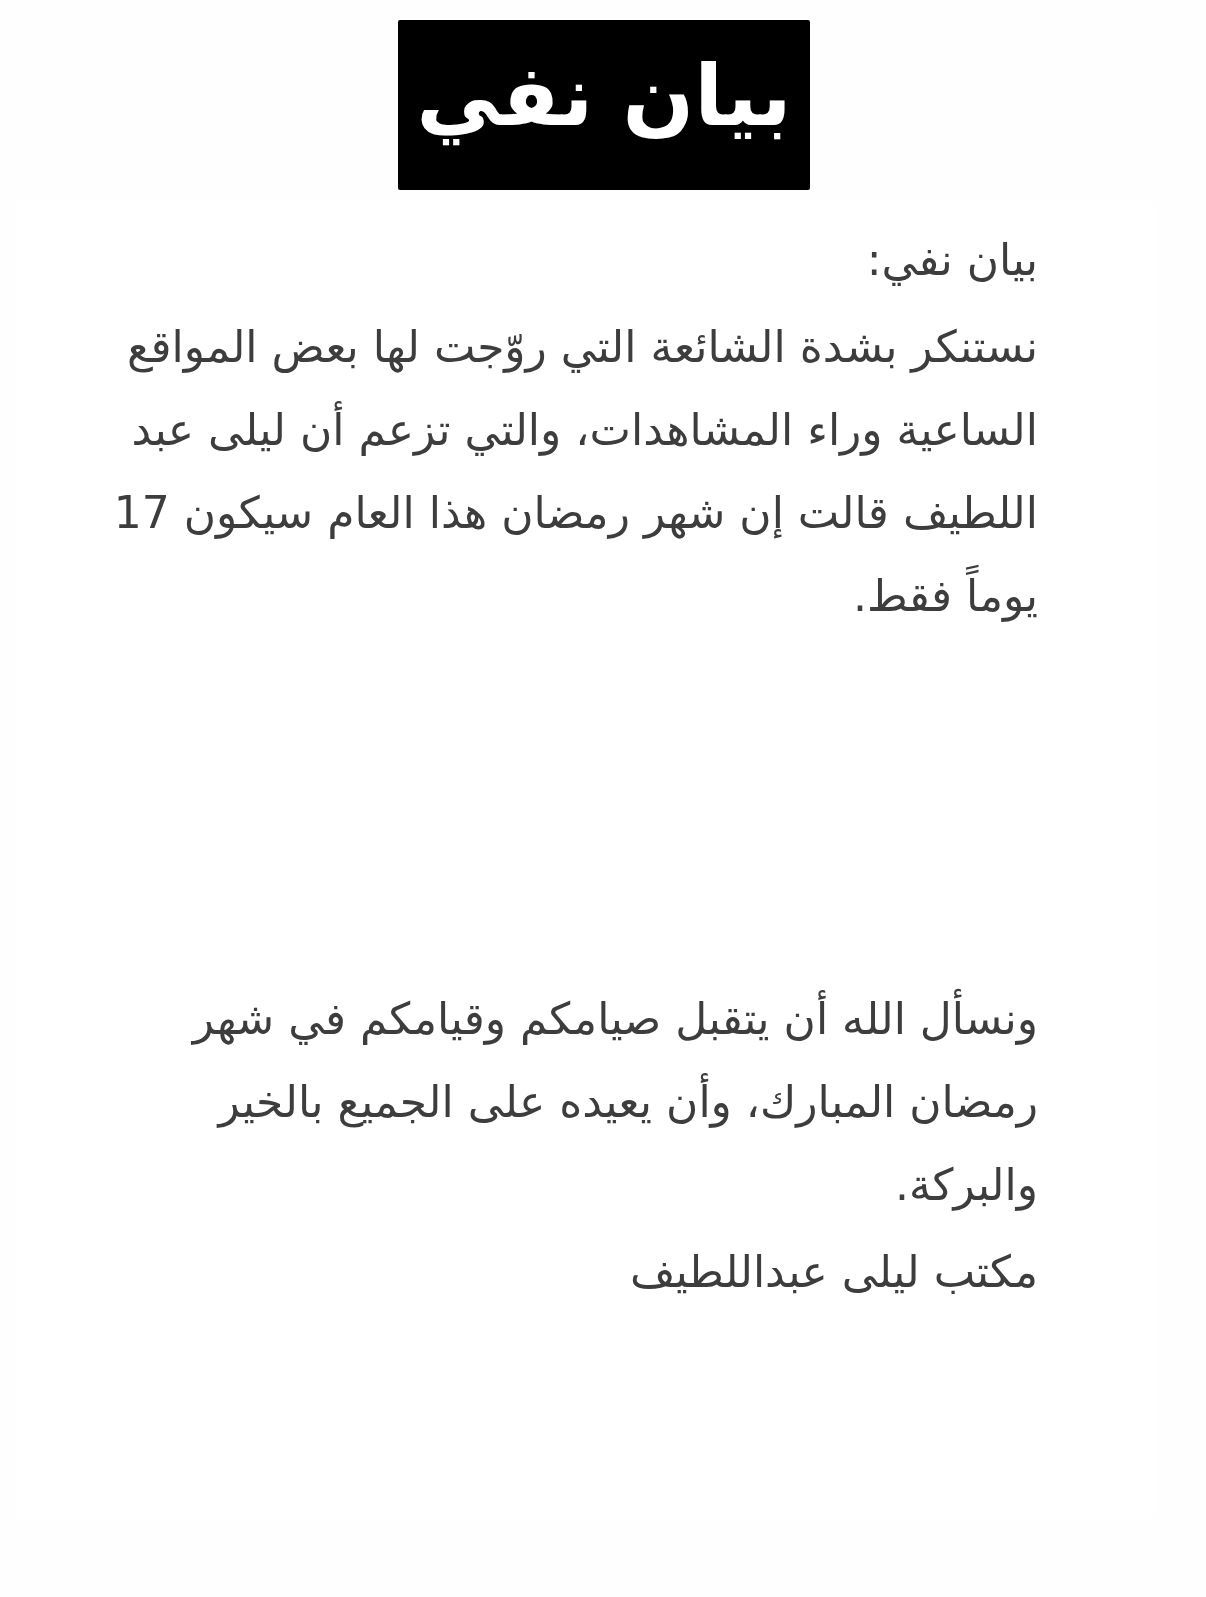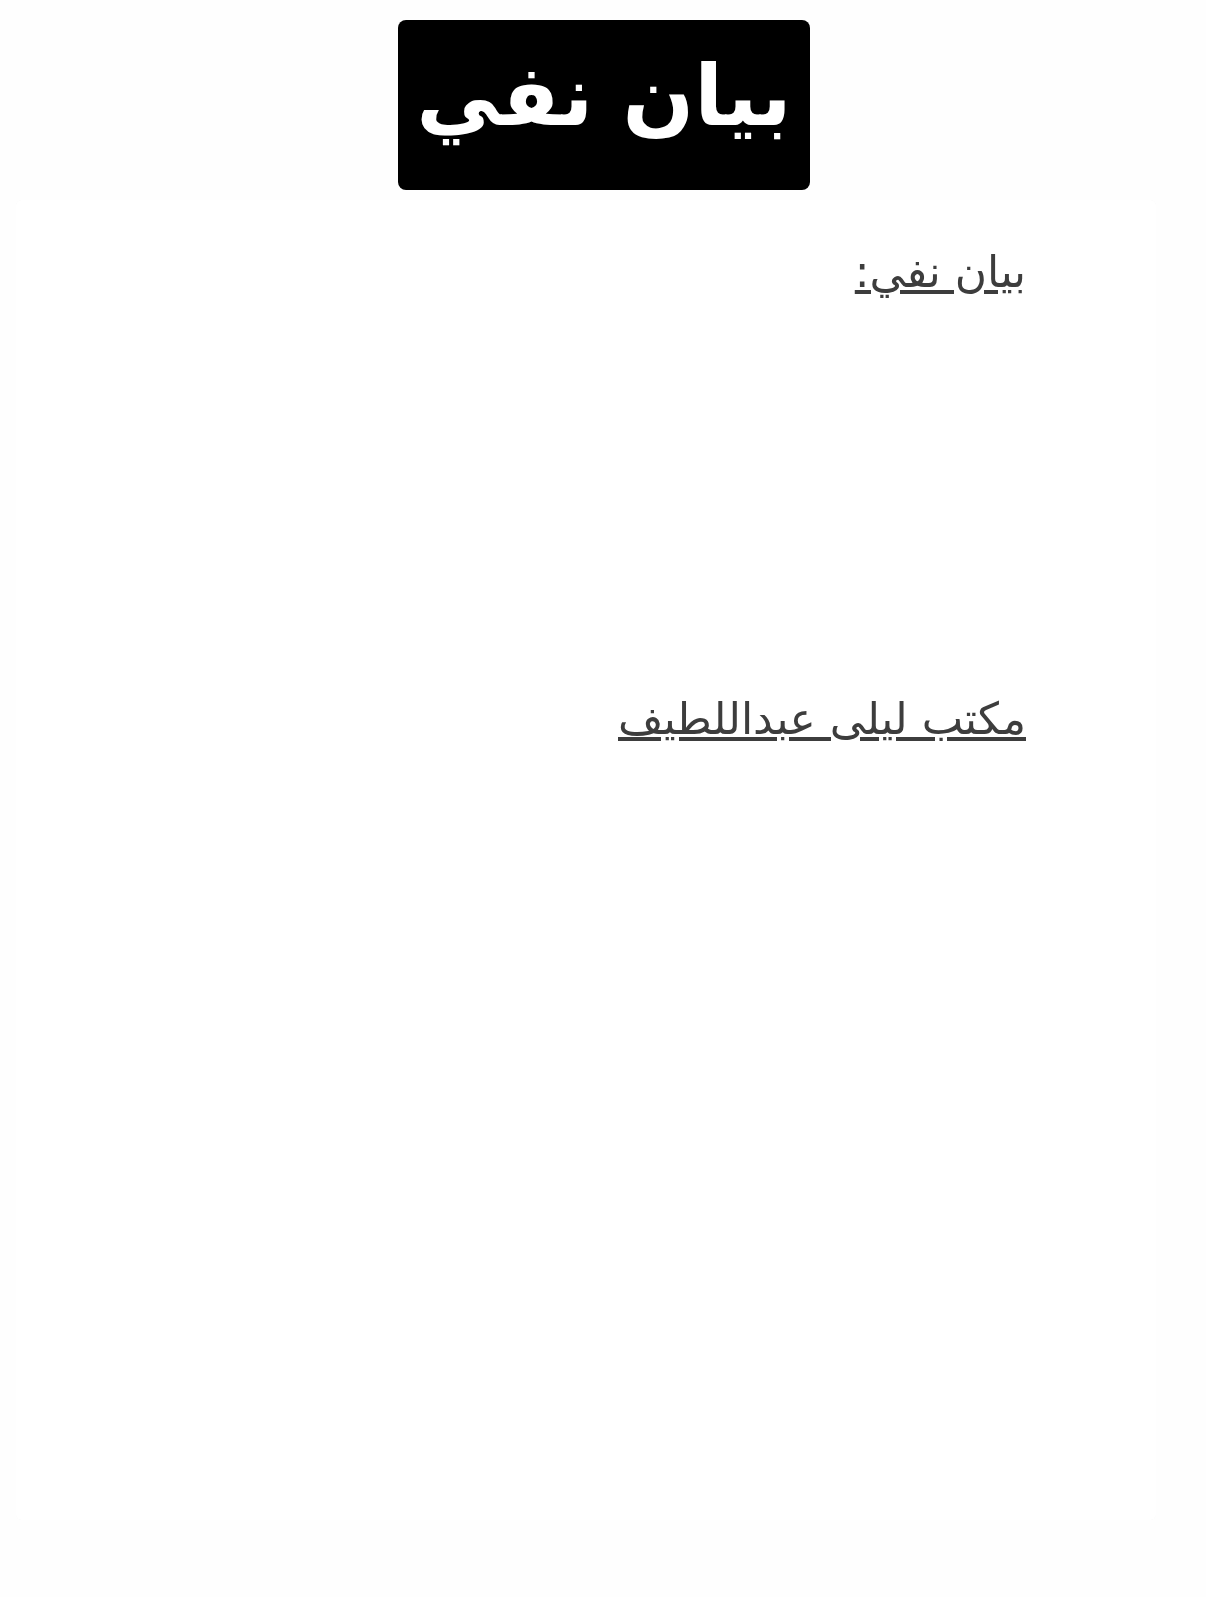--- a/index.html
+++ b/index.html
@@ -21,7 +21,7 @@
       width: 412px;
       height: 170px;
       background: #000000;
-      border-radius: 8px;
+      border-radius: 2px;
       display: flex;
       align-items: center;
       justify-content: center;

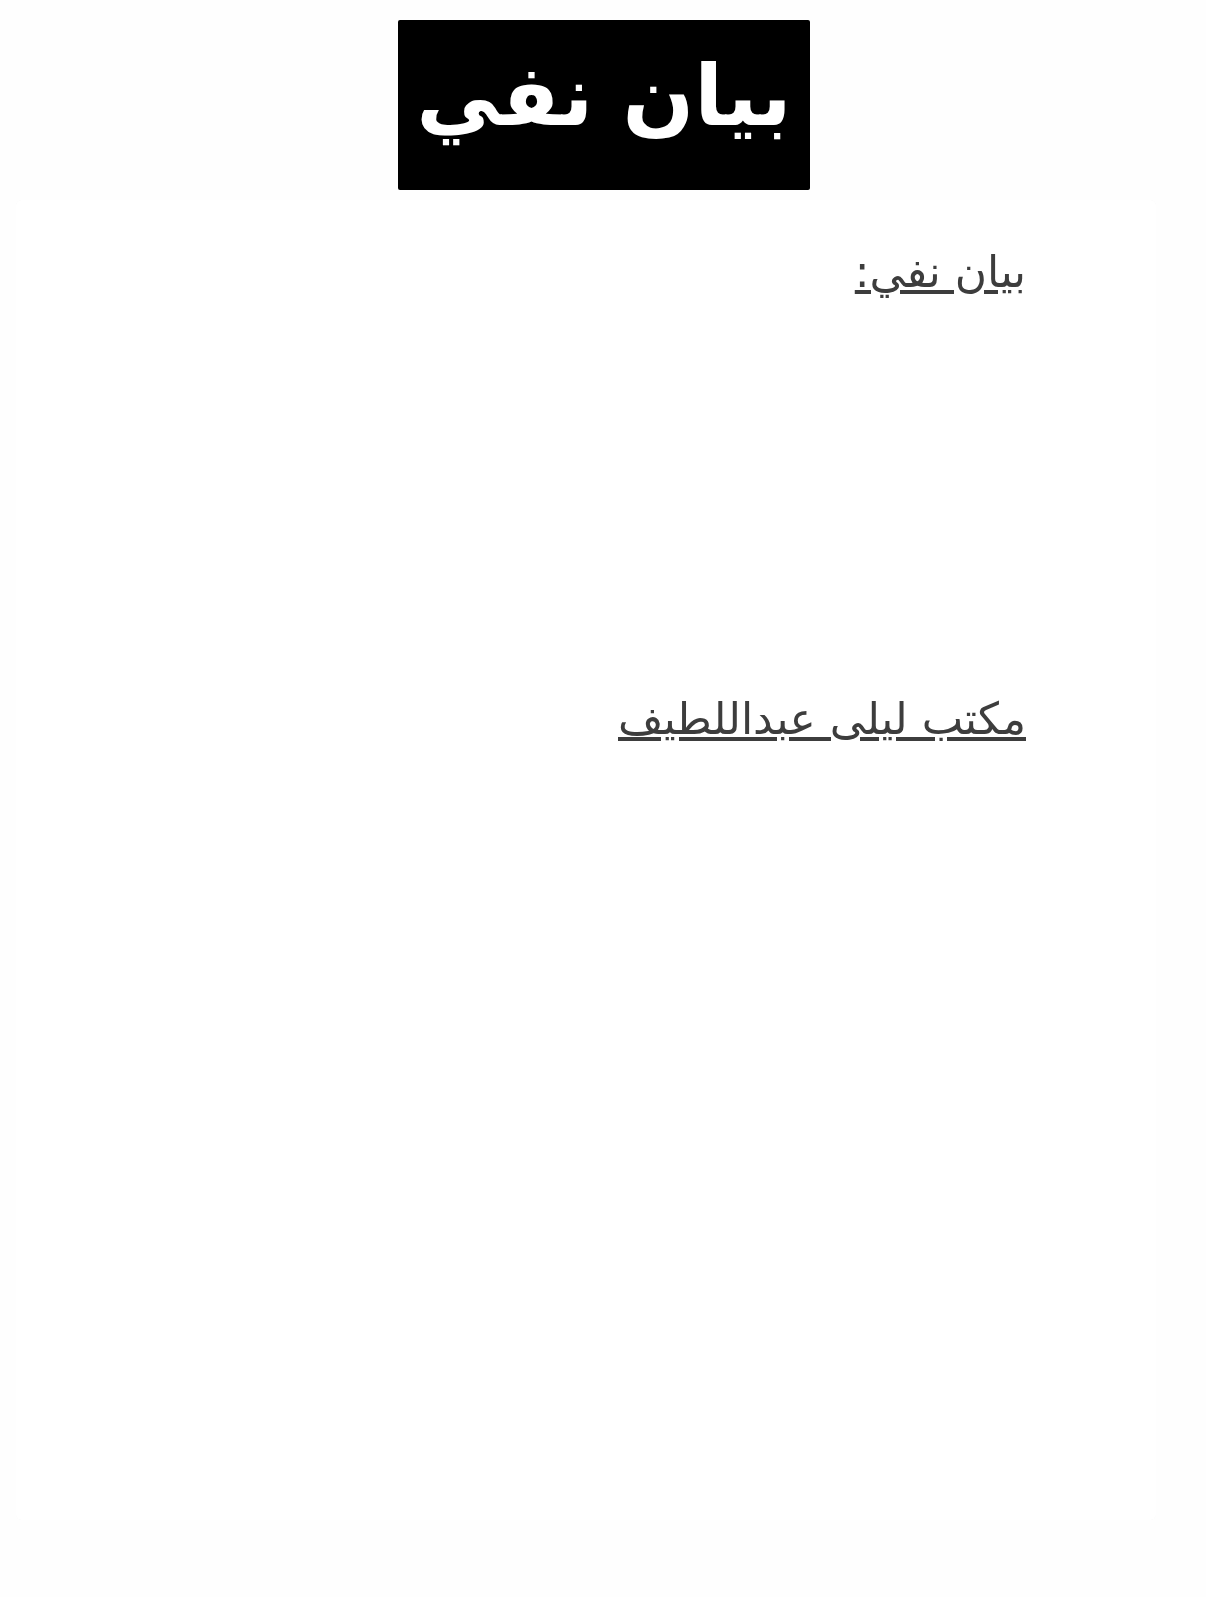--- a/index.html
+++ b/index.html
@@ -59,8 +59,7 @@
       line-height: 83px;
     }
     .statement p {
-      margin: 16px;
-      text-decoration: underline;
+      margin: 4px;
     }
     .para-gap {
       height: 166px;

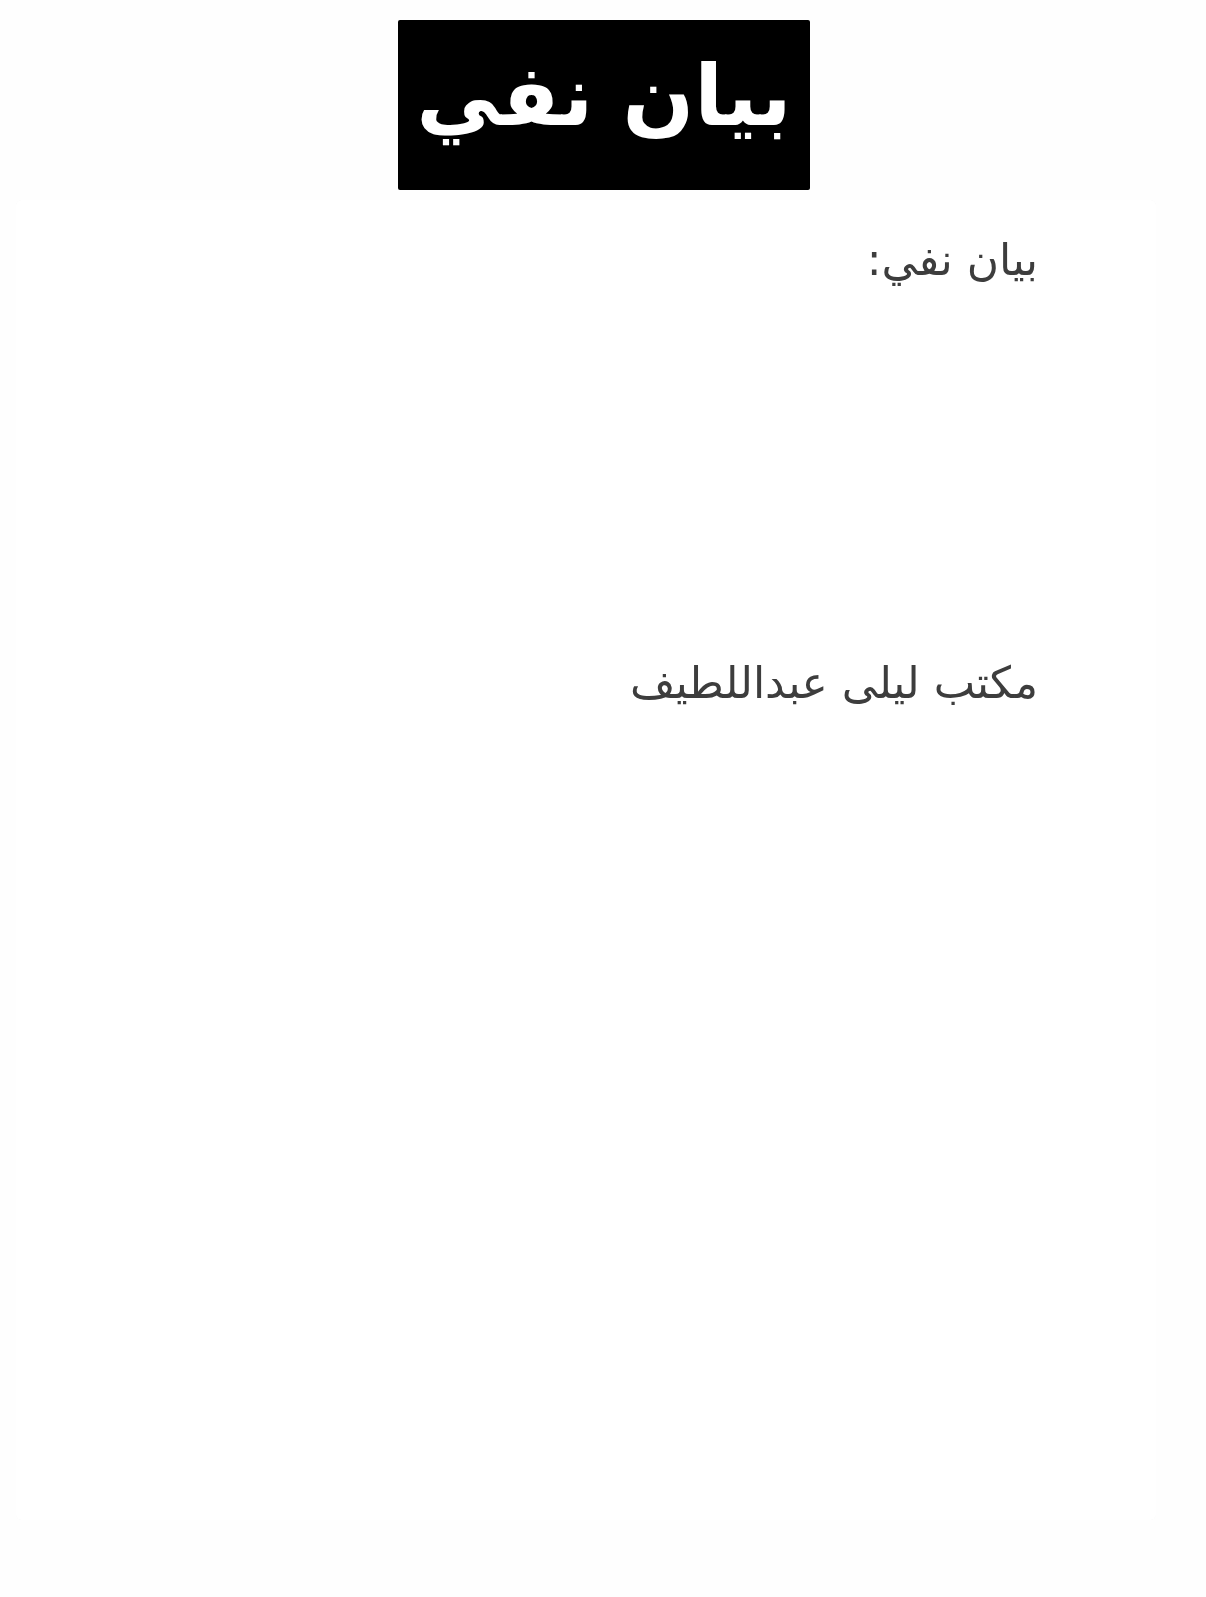--- a/index.html
+++ b/index.html
@@ -76,6 +76,7 @@
 
 <div class="statement">
   <p>بيان نفي:</p>
+  <p>نستنكر بشدة الشائعة التي روّجت لها بعض المواقع الساعية وراء المشاهدات، والتي تزعم أن ليلى عبد اللطيف قالت إن شهر رمضان هذا العام سيكون 17 يوماً فقط.</p>
   <div class="para-gap"></div>
   <div class="para-gap"></div>
   <p>مكتب ليلى عبداللطيف</p>

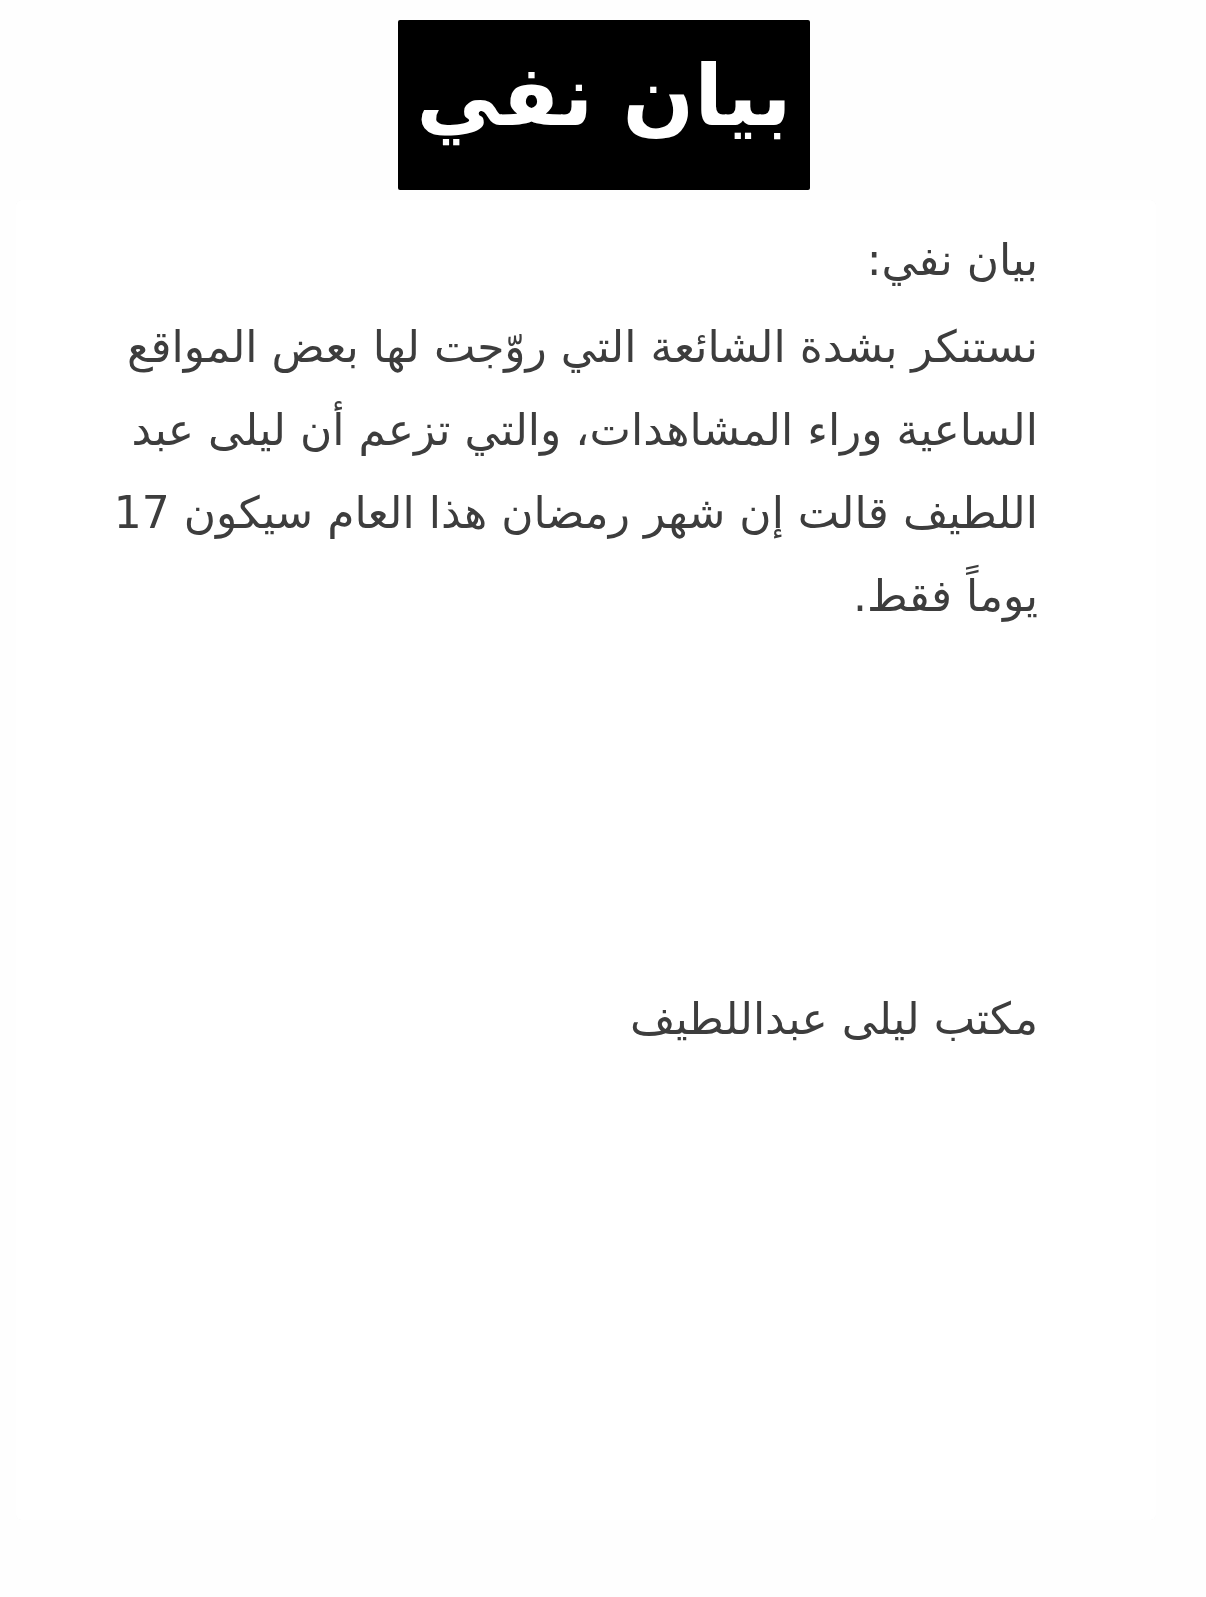--- a/index.html
+++ b/index.html
@@ -79,6 +79,7 @@
   <p>نستنكر بشدة الشائعة التي روّجت لها بعض المواقع الساعية وراء المشاهدات، والتي تزعم أن ليلى عبد اللطيف قالت إن شهر رمضان هذا العام سيكون 17 يوماً فقط.</p>
   <div class="para-gap"></div>
   <div class="para-gap"></div>
+  <p>ونسأل الله أن يتقبل صيامكم وقيامكم في شهر رمضان المبارك، وأن يعيده على الجميع بالخير والبركة.</p>
   <p>مكتب ليلى عبداللطيف</p>
 </div>
 

